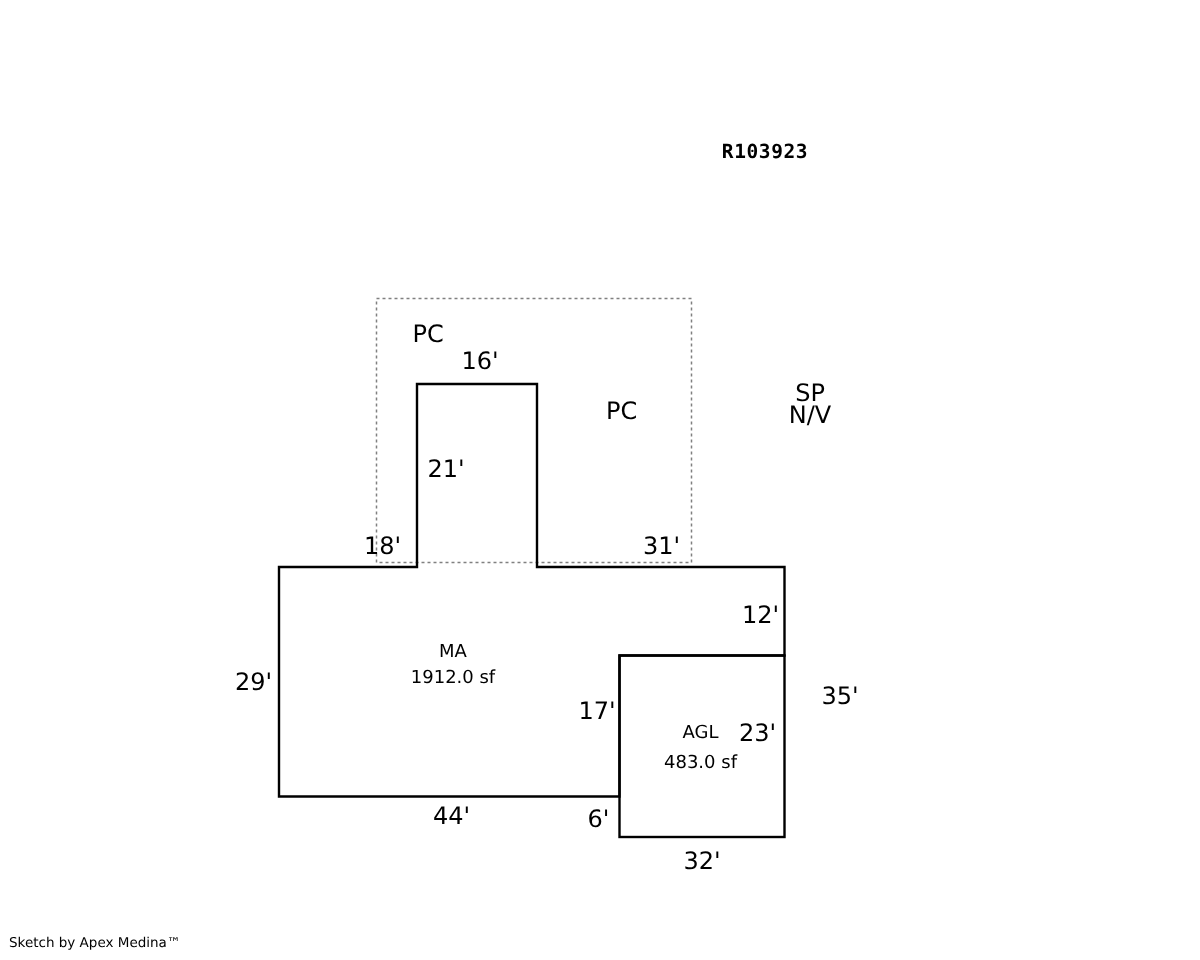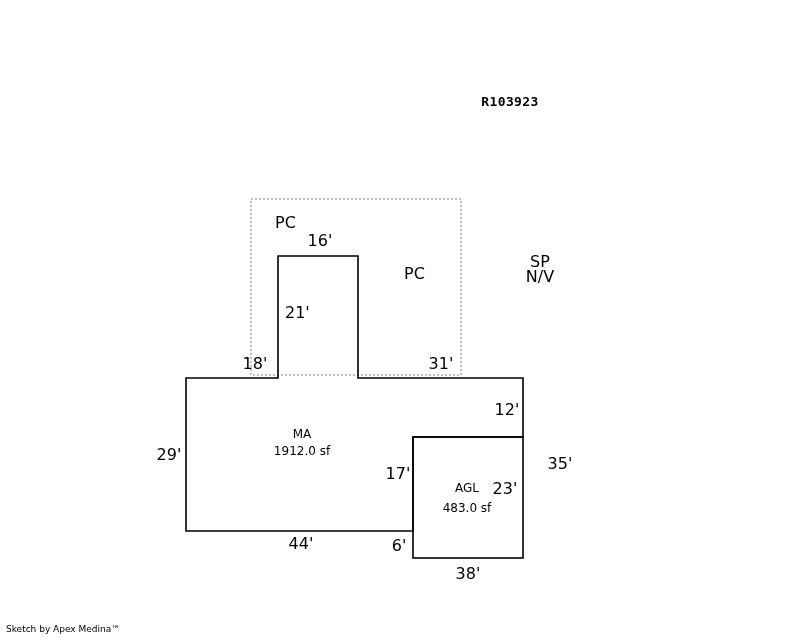--- a/index.html
+++ b/index.html
@@ -111,7 +111,7 @@
   <div class="lbl center" style="left:505px; top:482px;">23'</div>
   <div class="lbl center" style="left:301px; top:537px;">44'</div>
   <div class="lbl center" style="left:399px; top:539px;">6'</div>
-  <div class="lbl center" style="left:468px; top:567px;">38'</div>
+  <div class="lbl center" style="left:468px; top:567px;">32'</div>
 
   <div class="credit">Sketch by Apex Medina™</div>
 

